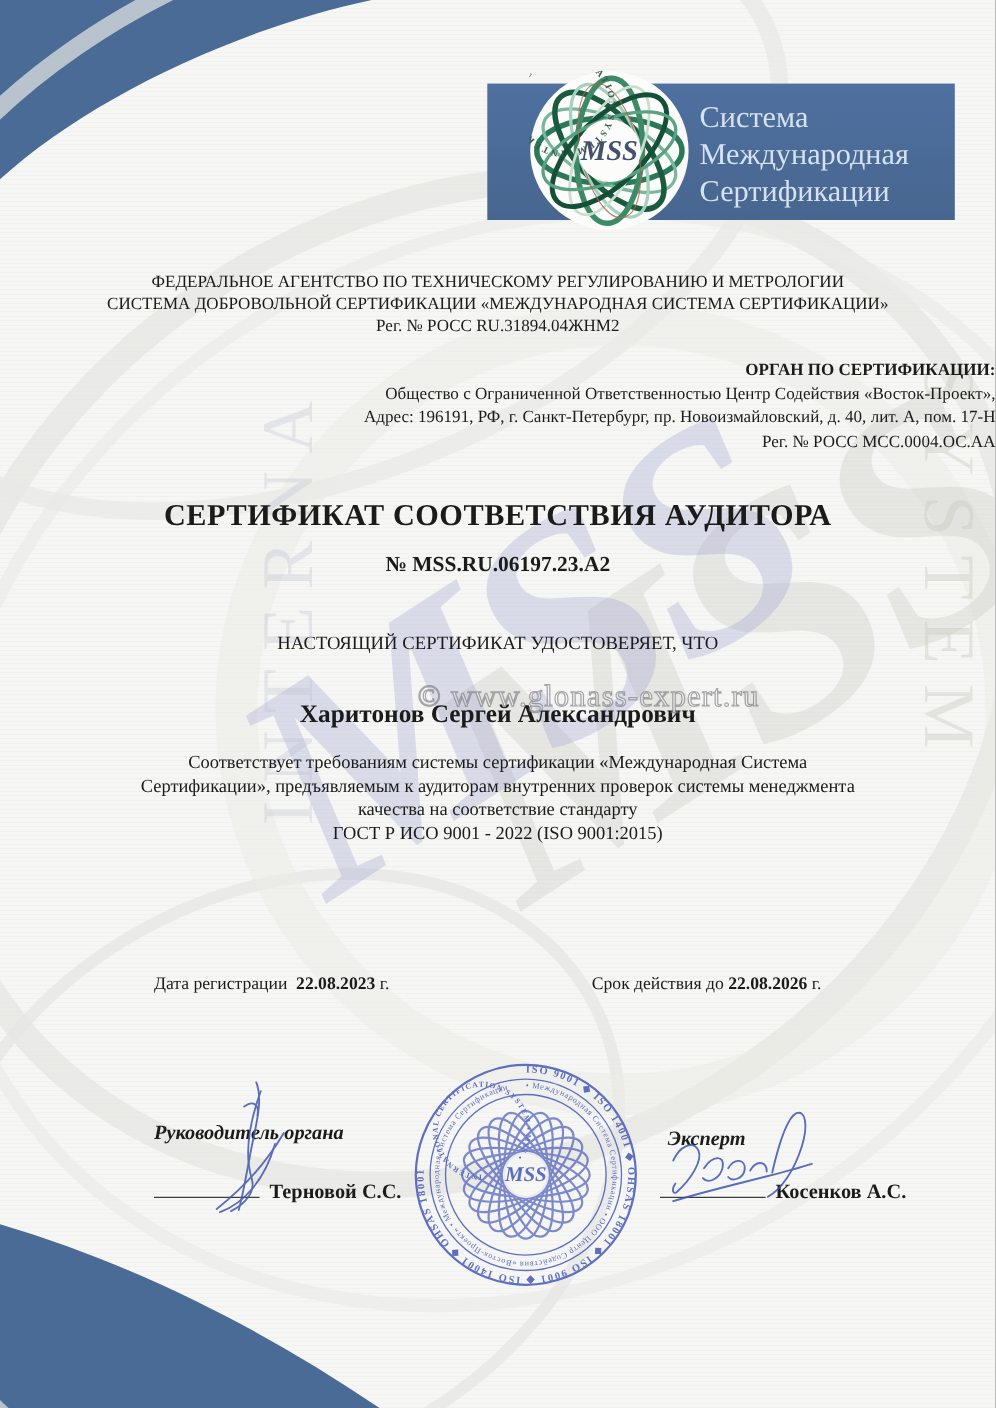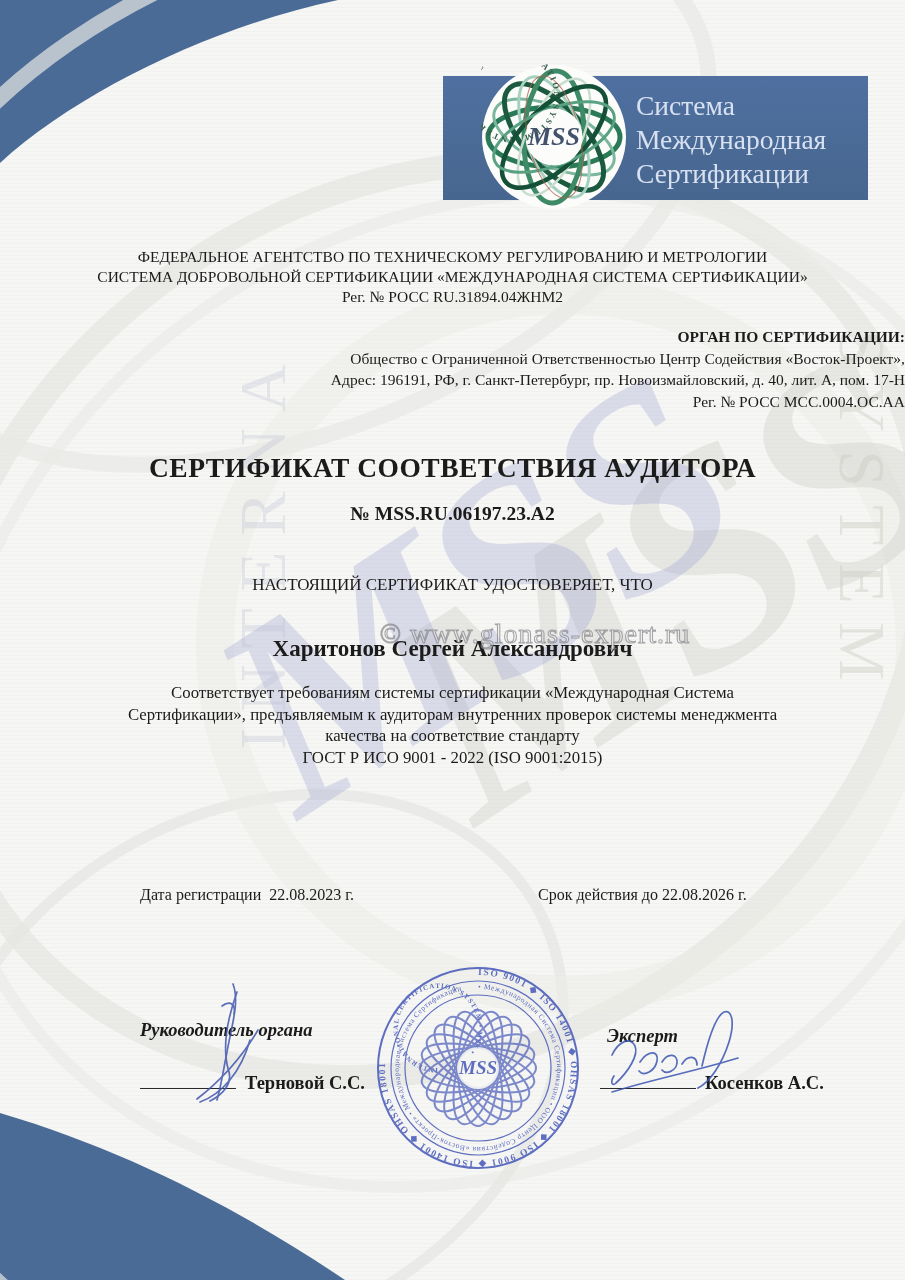--- a/index.html
+++ b/index.html
@@ -57,7 +57,7 @@
   
   .date-left{position:absolute;left:140px;top:886px;font-size:16px;z-index:2;}
   .date-right{position:absolute;left:538px;top:886px;font-size:16px;z-index:2;}
-  .date-val{font-weight:normal;}
+  .date-val{font-weight:bold;}
   
   .sig-title{position:absolute;z-index:2;font-weight:bold;font-style:italic;font-size:18.5px;}
   .sig-title-left{left:140px;top:1020px;}

